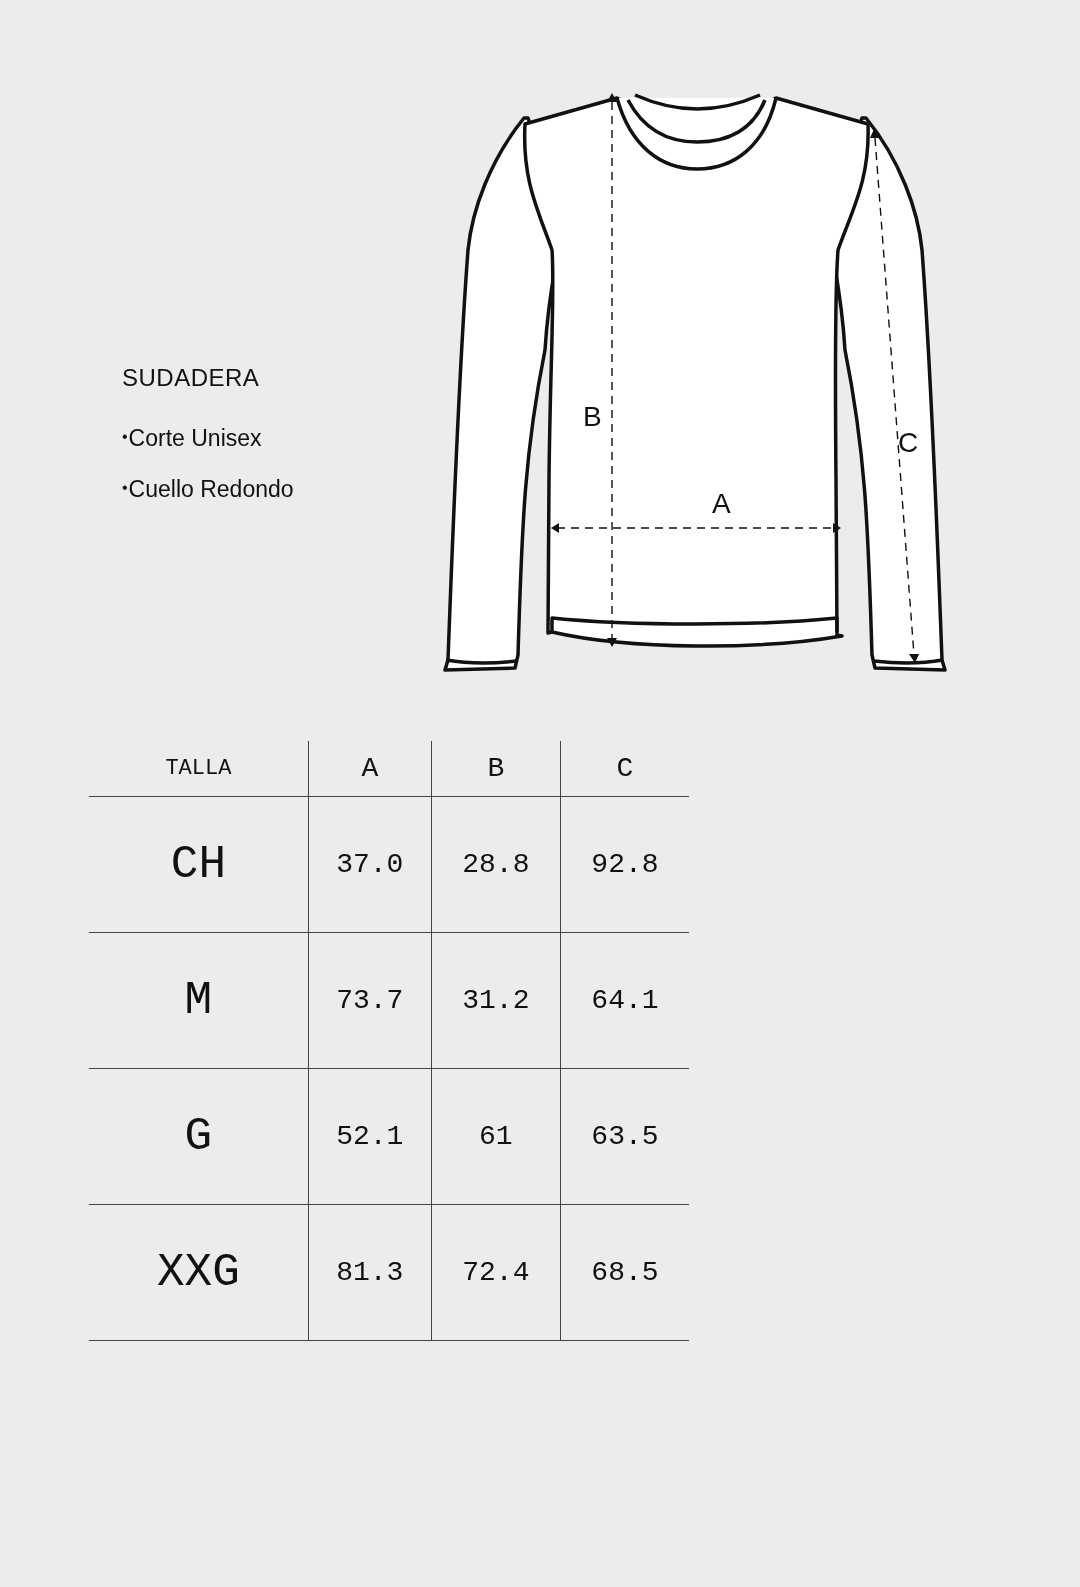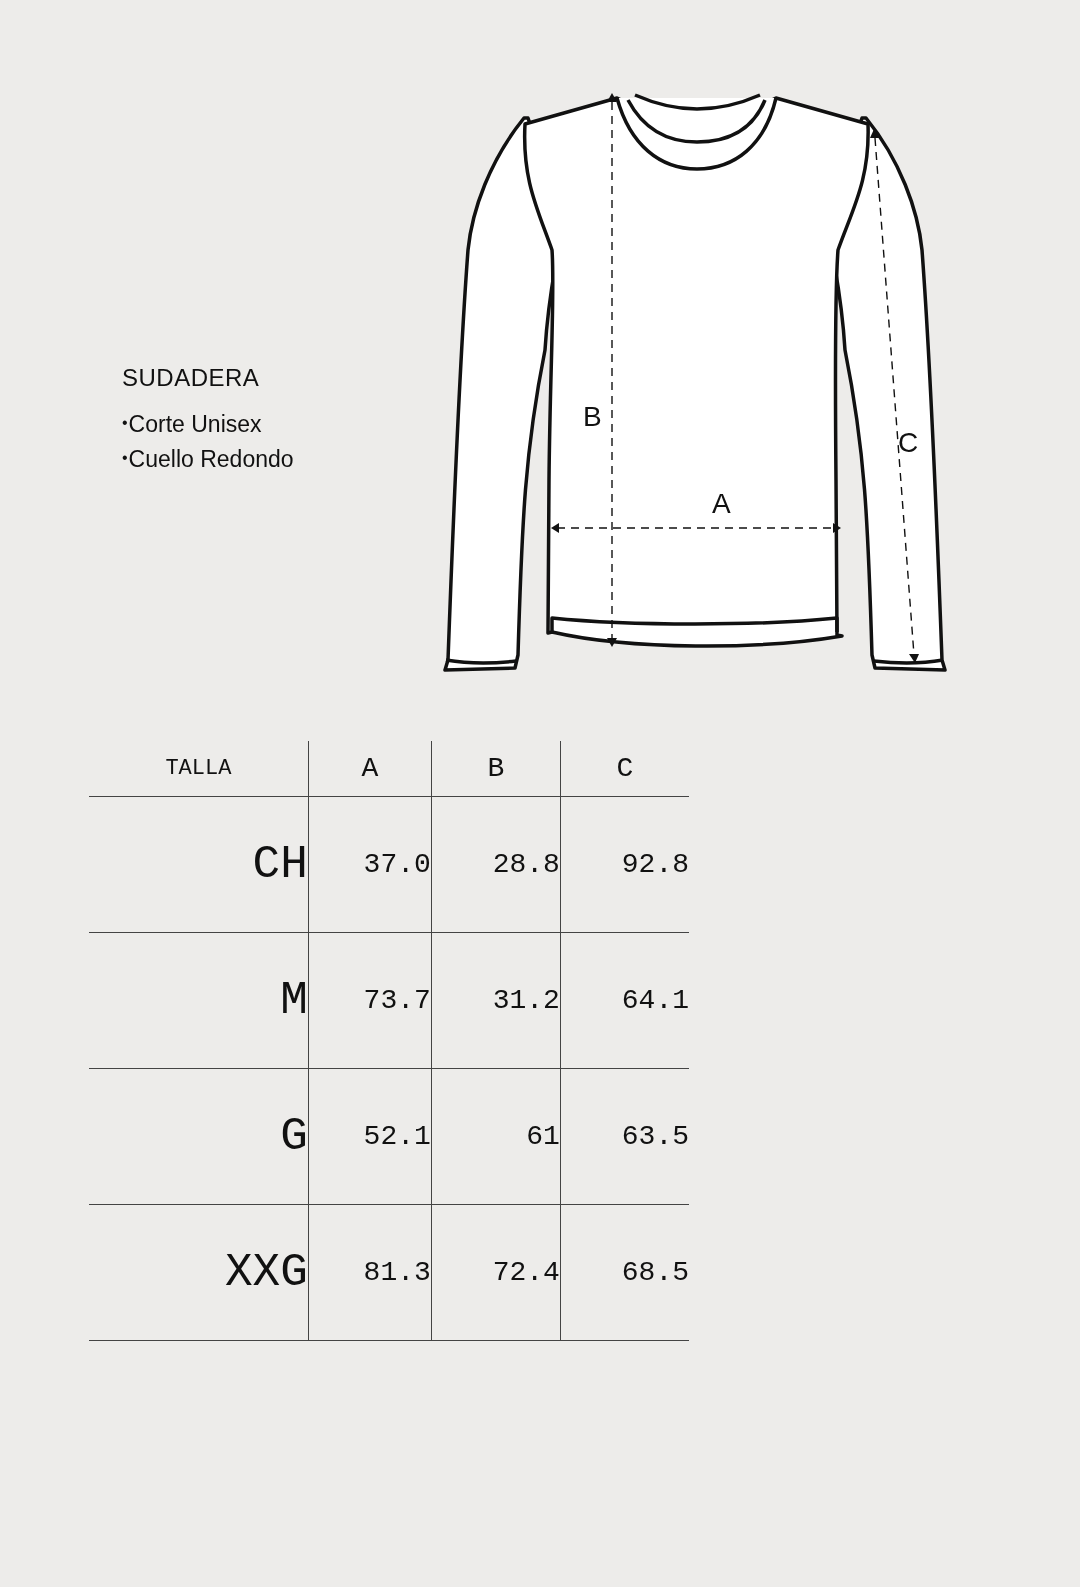--- a/index.html
+++ b/index.html
@@ -8,7 +8,7 @@
     font-family:"Liberation Sans", "DejaVu Sans", sans-serif; color:#111;
   }
   .info { position:absolute; left:122px; top:364px; }
-  .info .title { font-size:24px; letter-spacing:0.5px; margin-bottom:16px; }
+  .info .title { font-size:24px; letter-spacing:0.5px; margin-bottom:30px; }
   .info .feat { font-size:23px; line-height:32px; }
   .info .feat::before { content:"•"; font-size:16px; position:relative; top:-4px; margin-right:1px; }
   .shirt { position:absolute; left:430px; top:70px; width:530px; height:620px; }

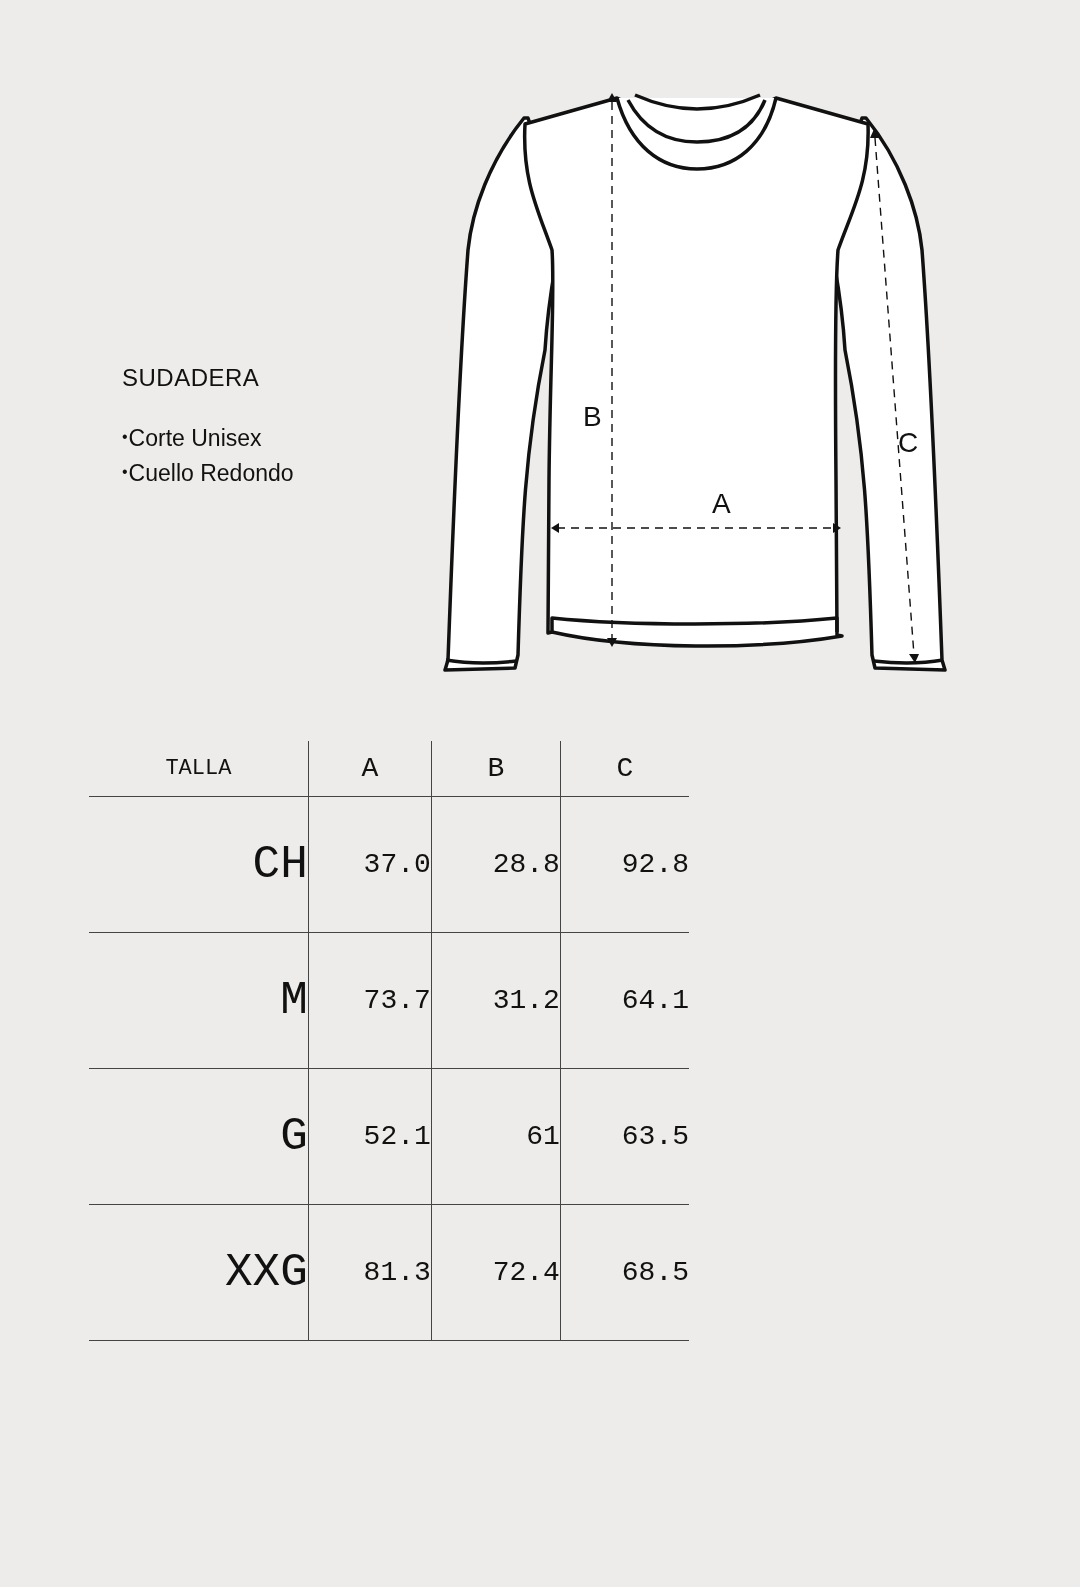--- a/index.html
+++ b/index.html
@@ -9,7 +9,7 @@
   }
   .info { position:absolute; left:122px; top:364px; }
   .info .title { font-size:24px; letter-spacing:0.5px; margin-bottom:30px; }
-  .info .feat { font-size:23px; line-height:32px; }
+  .info .feat { font-size:23px; line-height:32px;margin-top:16px; }
   .info .feat::before { content:"•"; font-size:16px; position:relative; top:-4px; margin-right:1px; }
   .shirt { position:absolute; left:430px; top:70px; width:530px; height:620px; }
   .size-table { position:absolute; left:89px; top:741px; width:600px; border-collapse:collapse;font-family:Liberation Mono, monospace; }

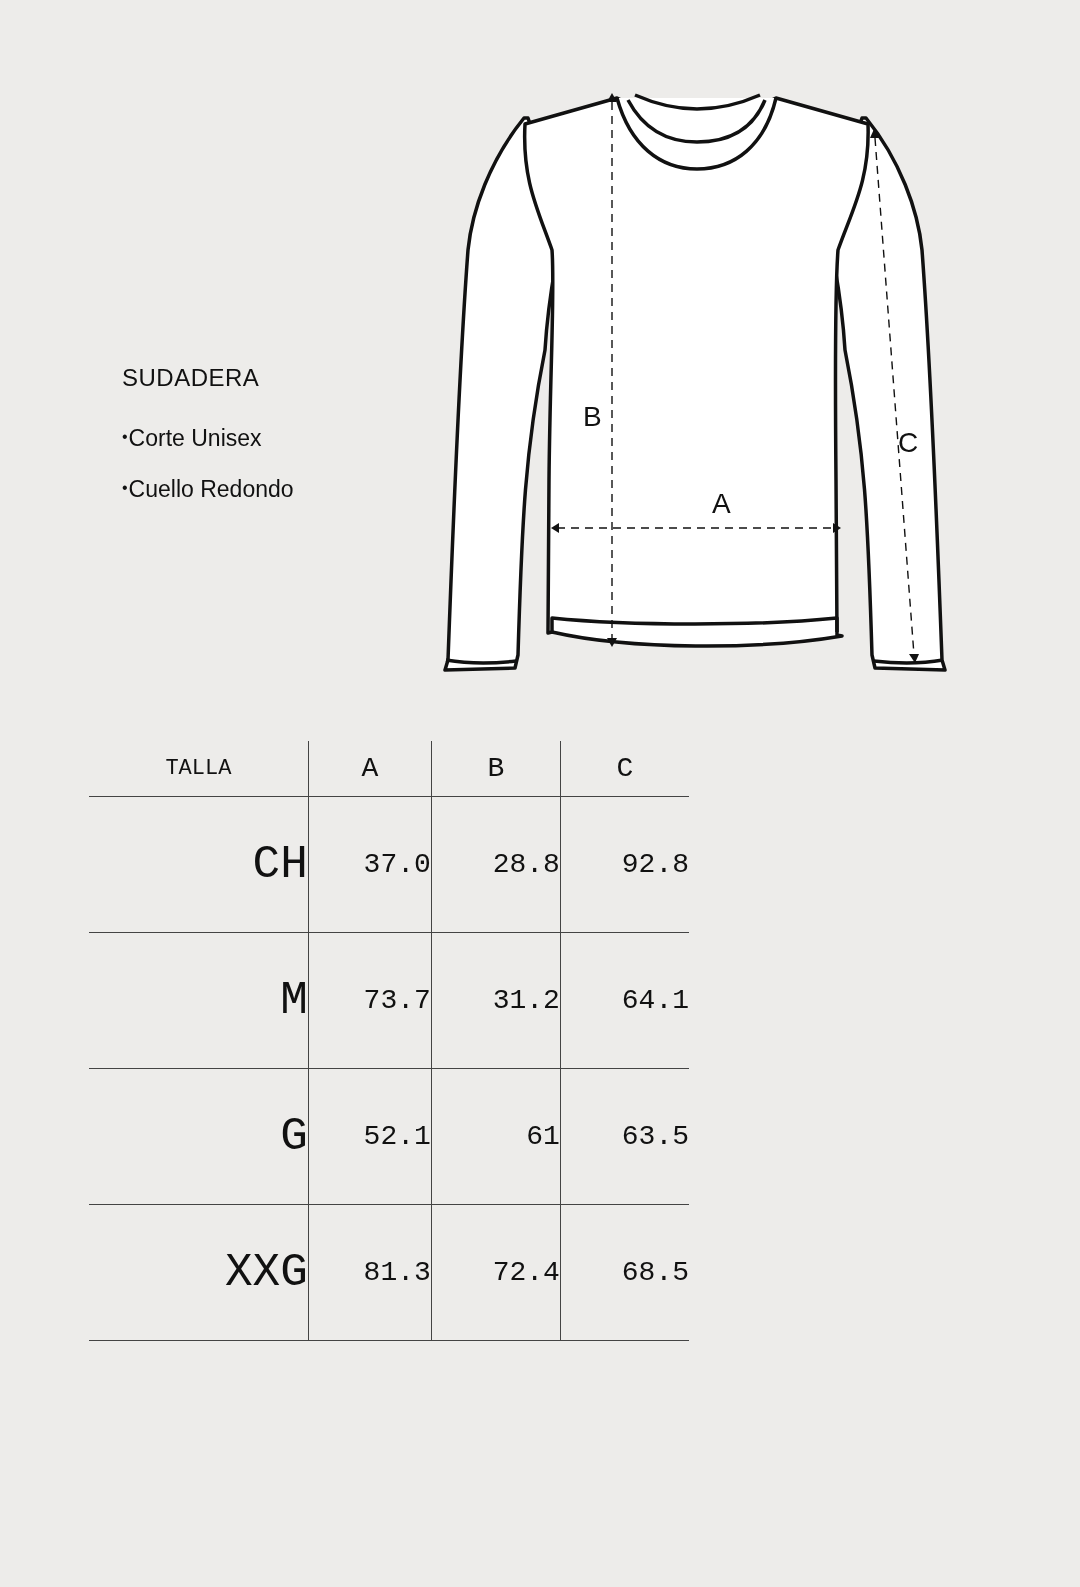--- a/index.html
+++ b/index.html
@@ -17,7 +17,7 @@
   .size-table th:first-child, .size-table td:first-child { border-left:none; }
   .size-table thead th { height:55px; font-weight:normal; font-size:28px; border-bottom:1.5px solid #444; vertical-align:middle; }
   .size-table thead th.talla { font-size:22px; }
-  .size-table tbody td { height:135px; font-size:28px; border-bottom:1.5px solid #444;text-align:right; }
+  .size-table tbody td { height:135px; font-size:28px; border-bottom:1.5px solid #444; }
   .size-table tbody td.size { font-size:46px; }
   .col0 { width:217px; } .col1 { width:121px; } .col2 { width:127px; } .col3 { width:127px; }
 </style>

